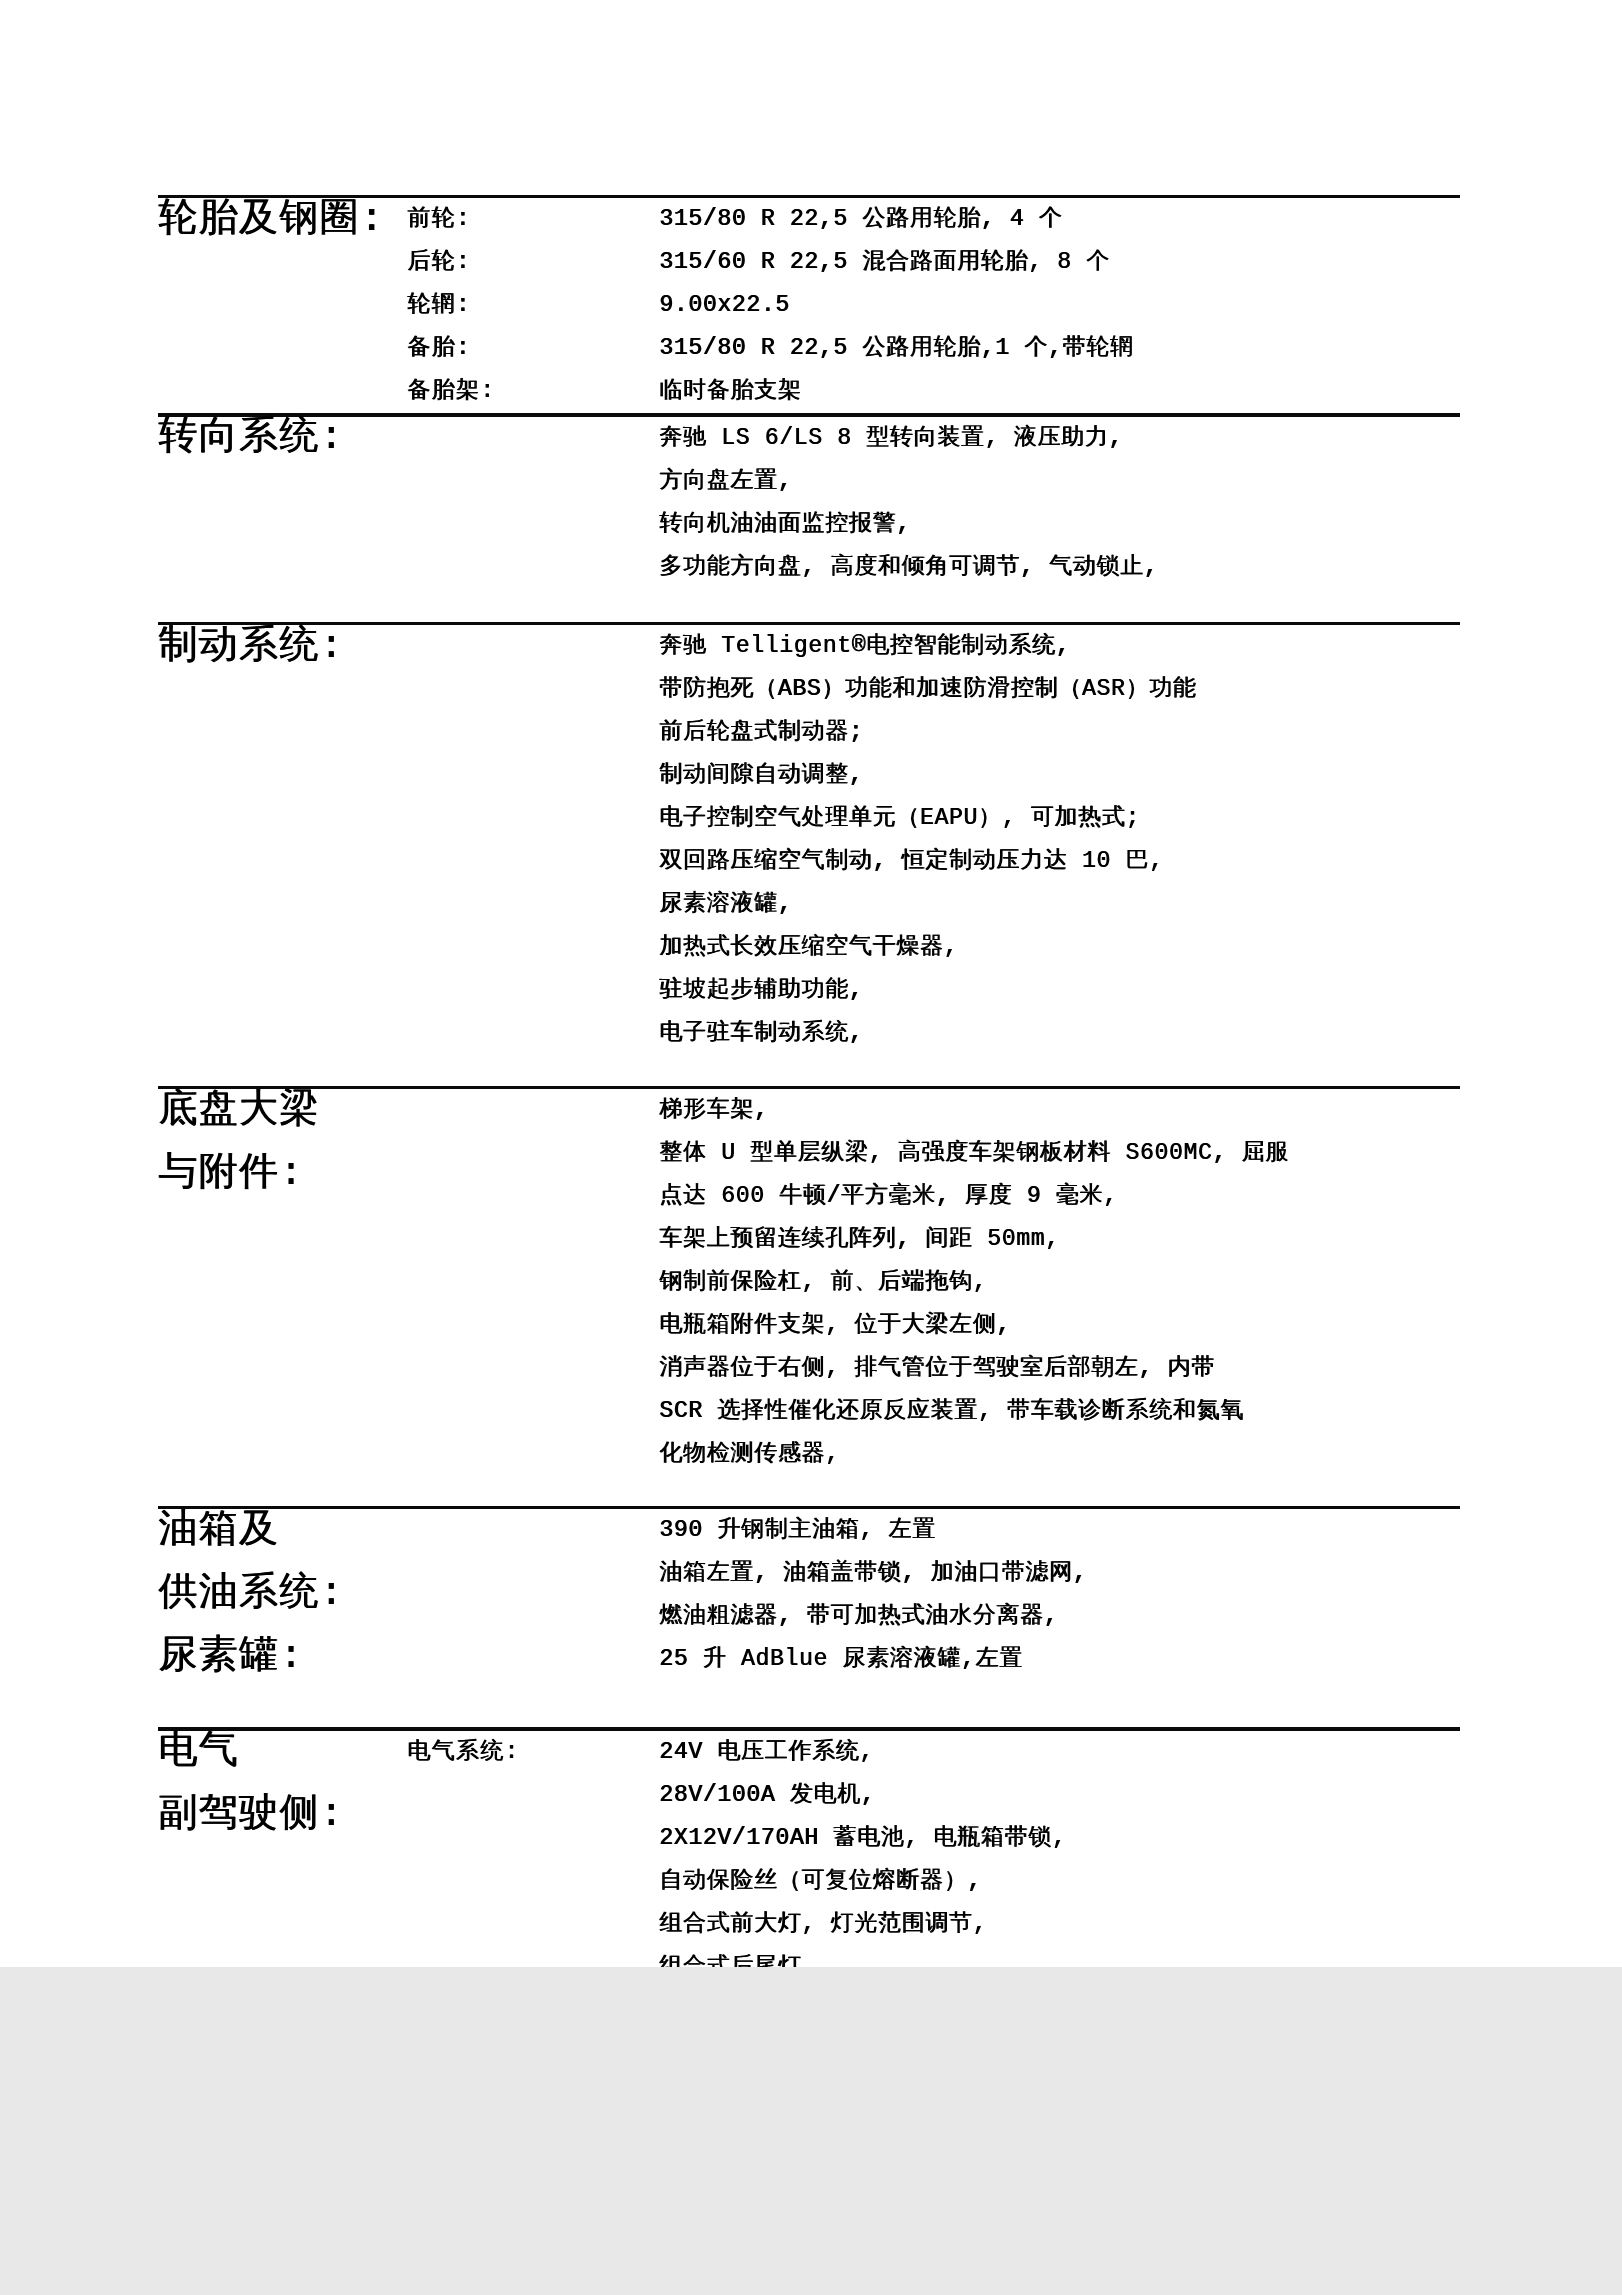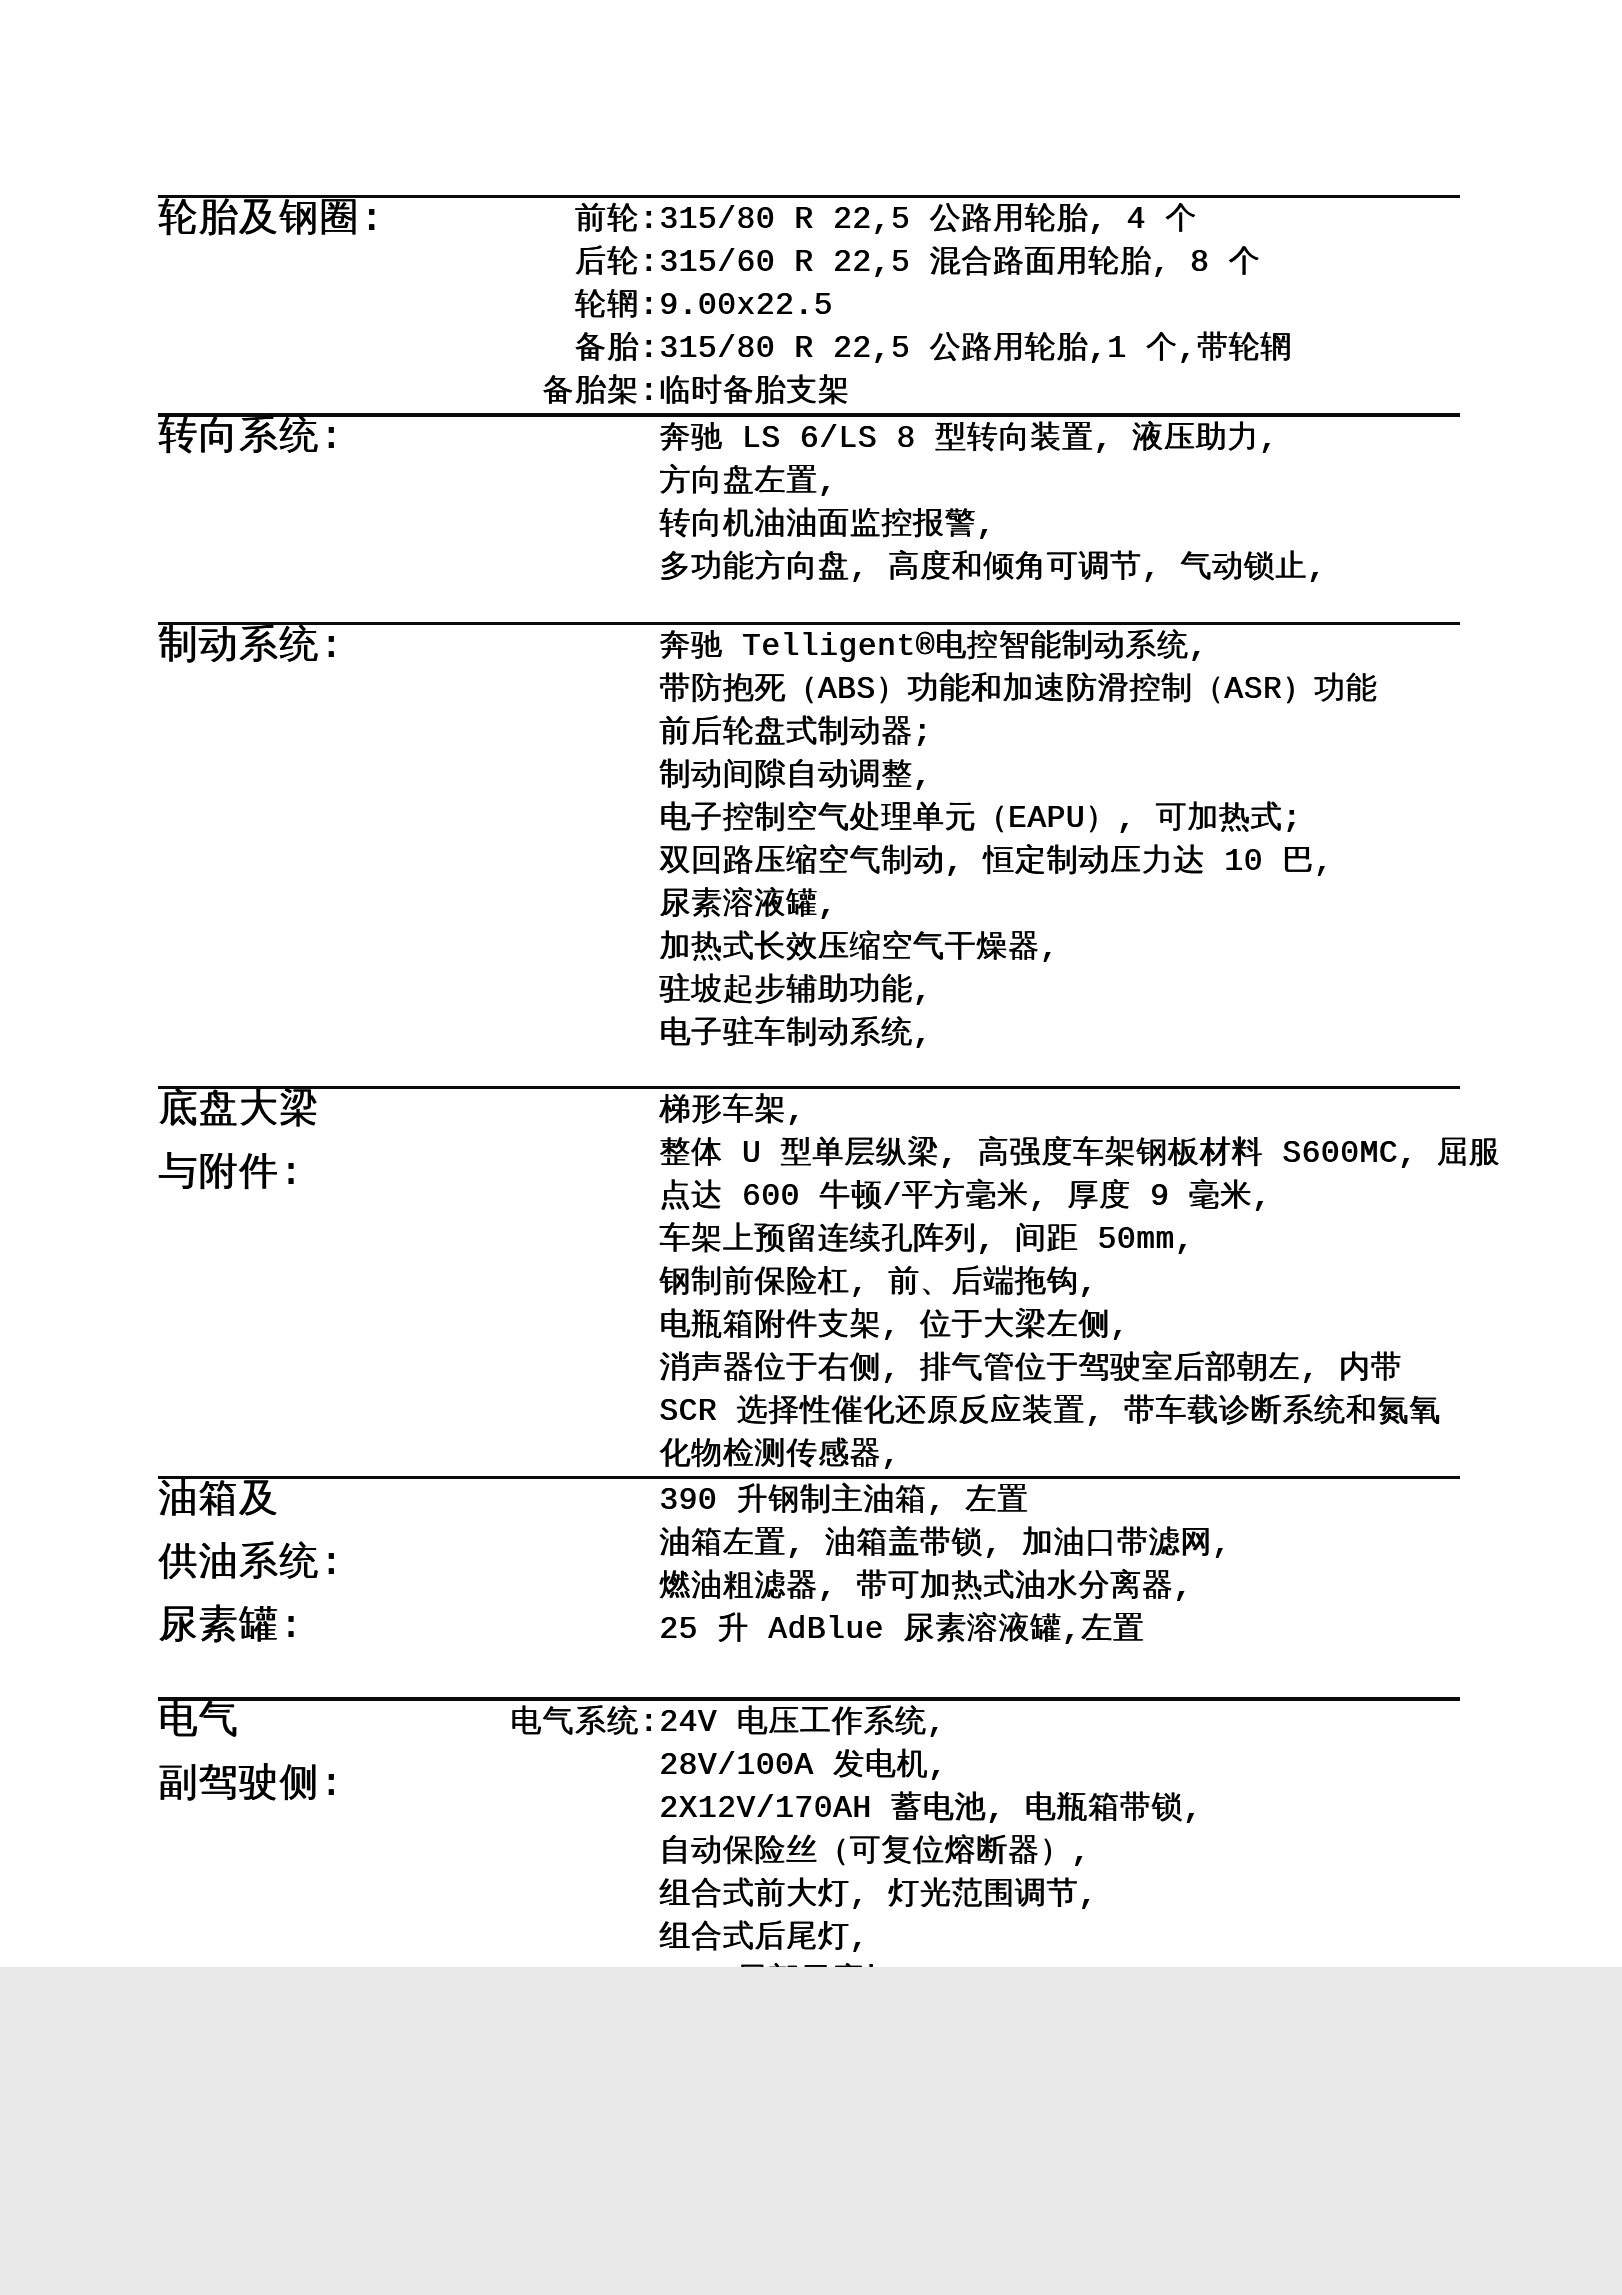--- a/index.html
+++ b/index.html
@@ -45,8 +45,7 @@
     display:flex;
     white-space:nowrap;
     line-height:43px;
-    font-size:31px;
-    text-align:right;
+    font-size:23px;
   }
   .sub{
     width:252px;

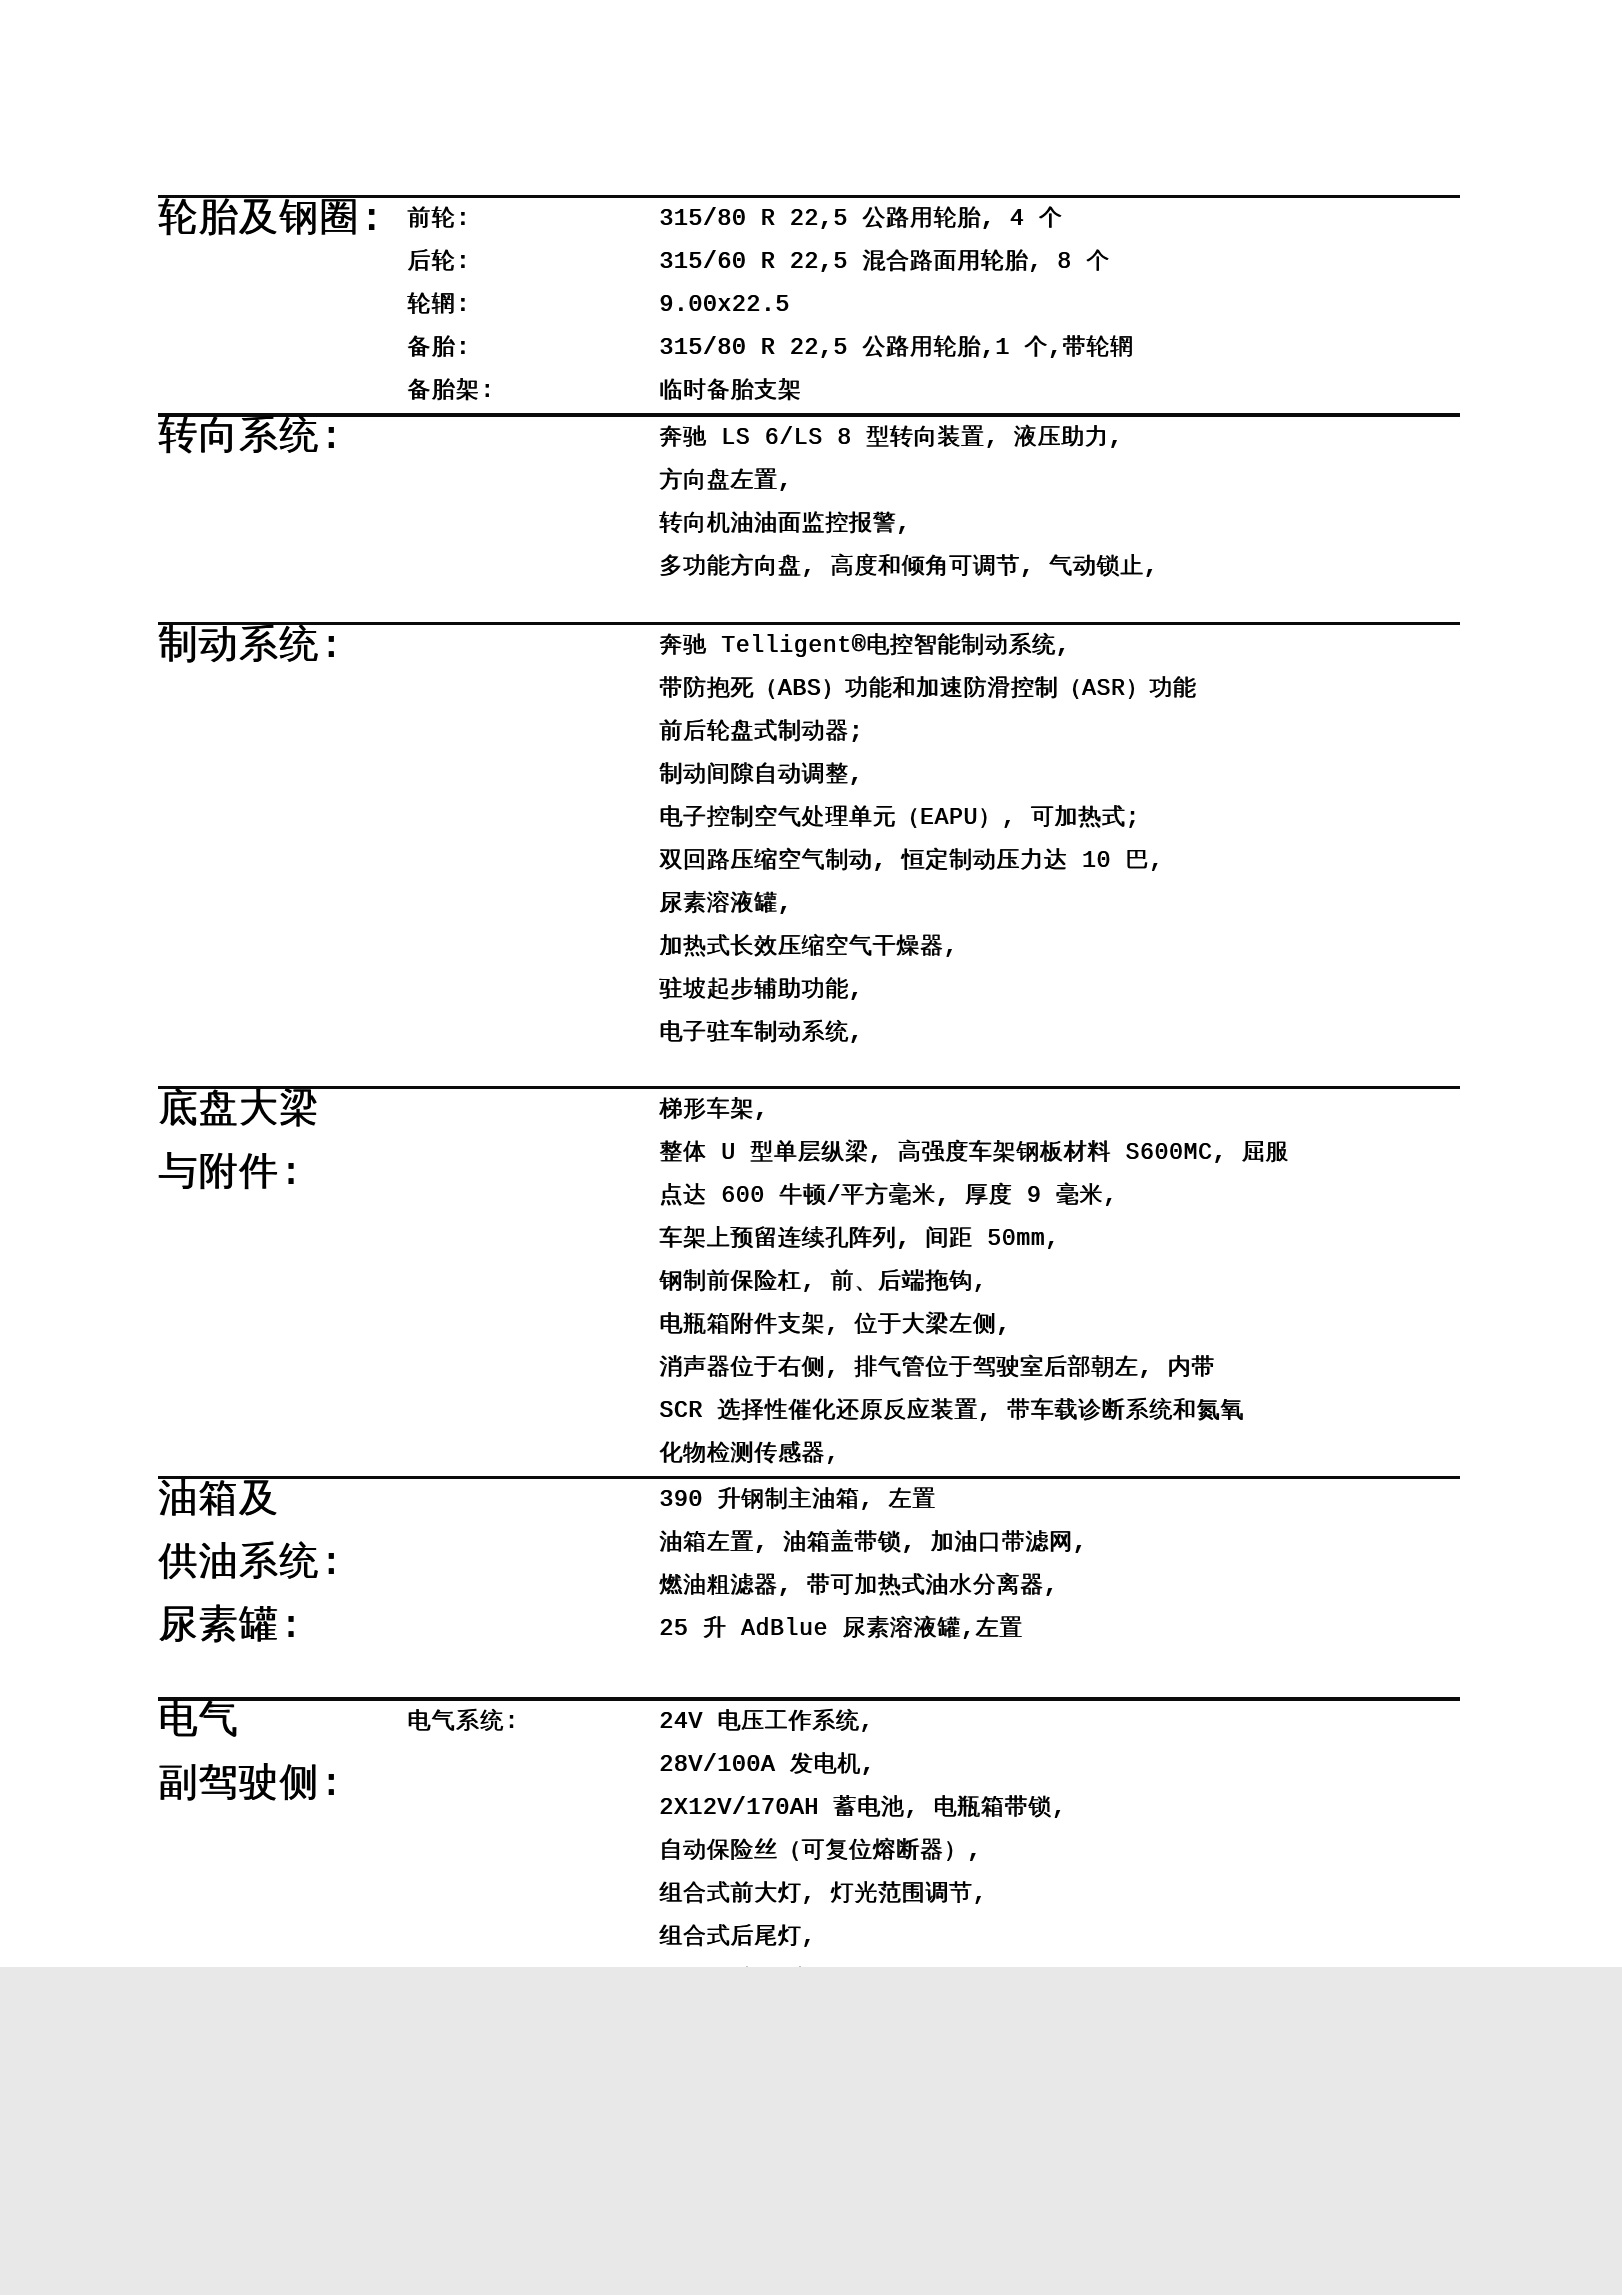--- a/index.html
+++ b/index.html
@@ -62,7 +62,7 @@
   [data-section="tires"]    { padding-bottom:0px; }
   [data-section="steering"] { padding-bottom:33px; }
   [data-section="braking"]  { padding-bottom:31px; }
-  [data-section="chassis"]  { }
+  [data-section="chassis"]  { padding-bottom:30px; }
   [data-section="fuel"]     { padding-bottom:38px; }
   [data-section="electric"] { padding-bottom:0px; }
 </style>

